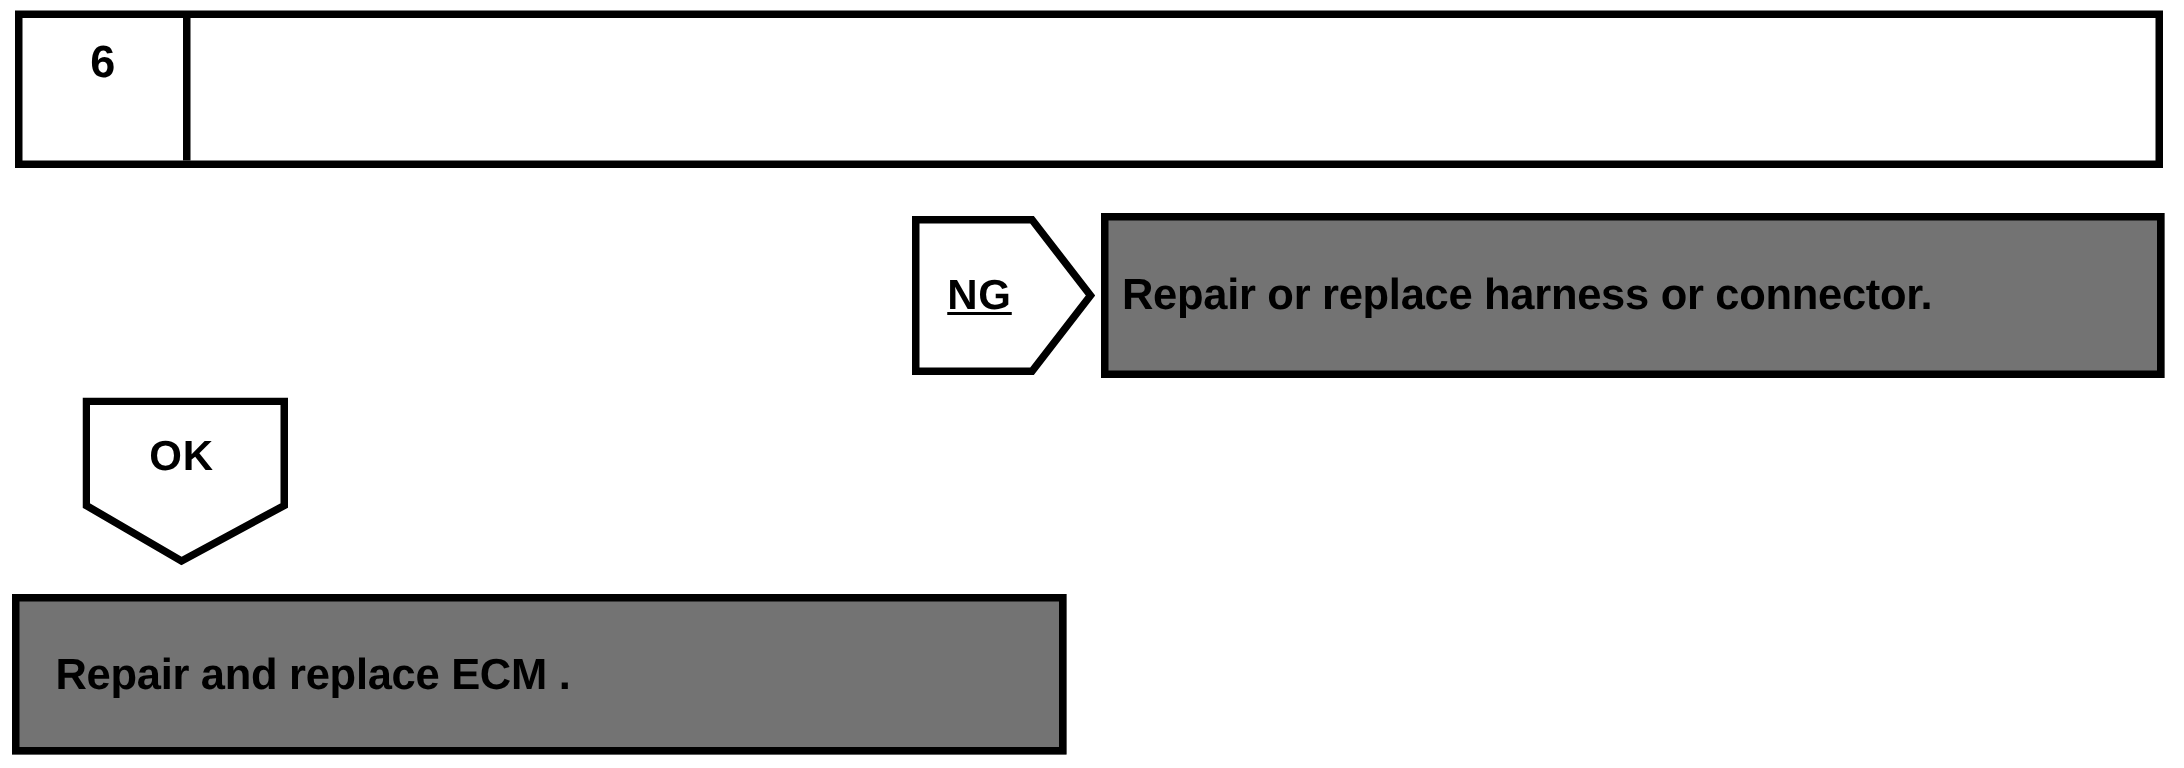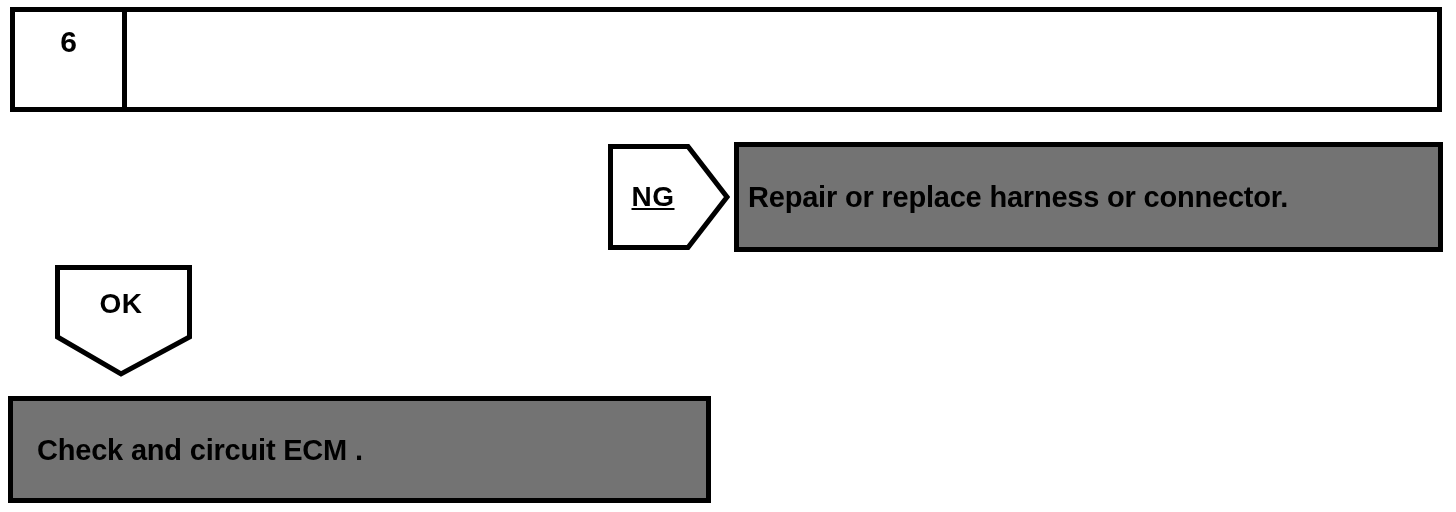--- a/index.html
+++ b/index.html
@@ -148,7 +148,7 @@
   </div>
 
   <div class="result-box ok-result-box">
-    <span>Check and circuit ECM .</span>
+    <span>Repair and replace ECM .</span>
   </div>
 
 </div>

